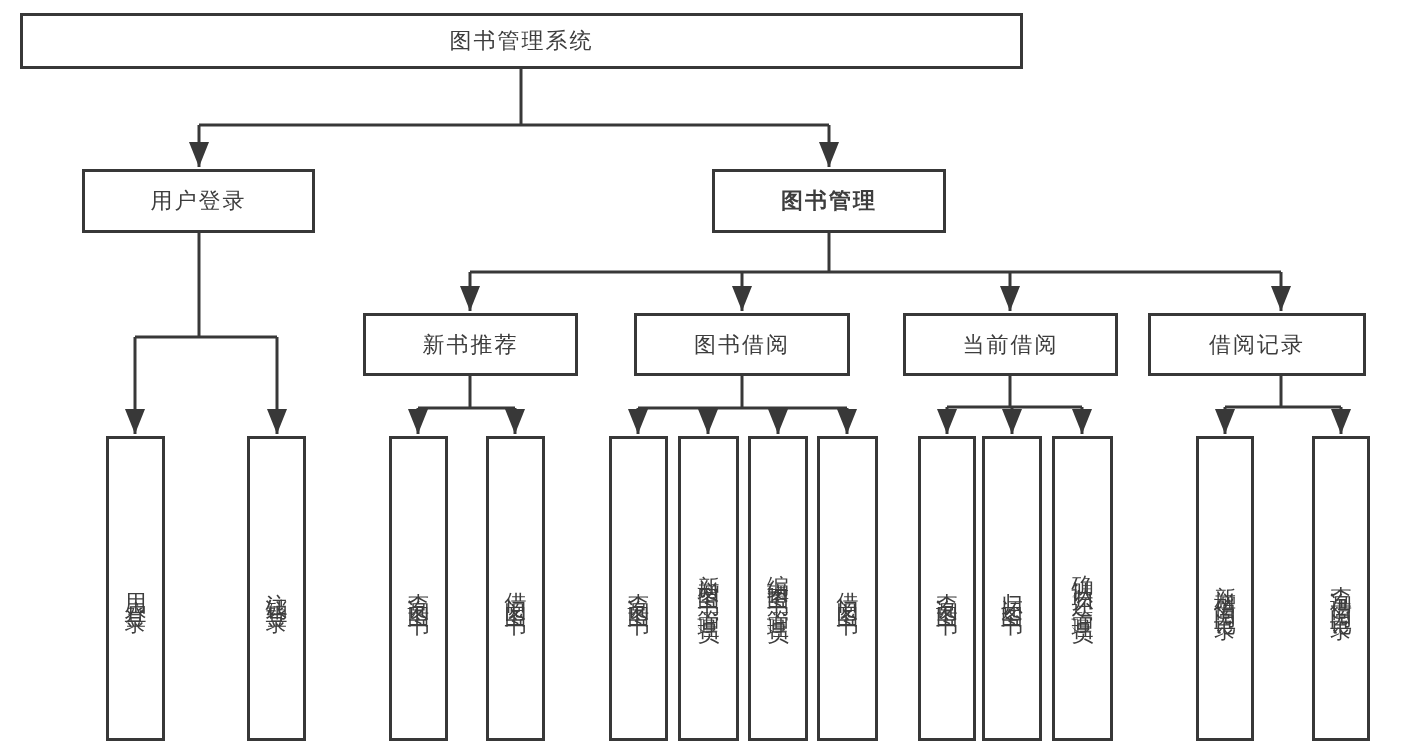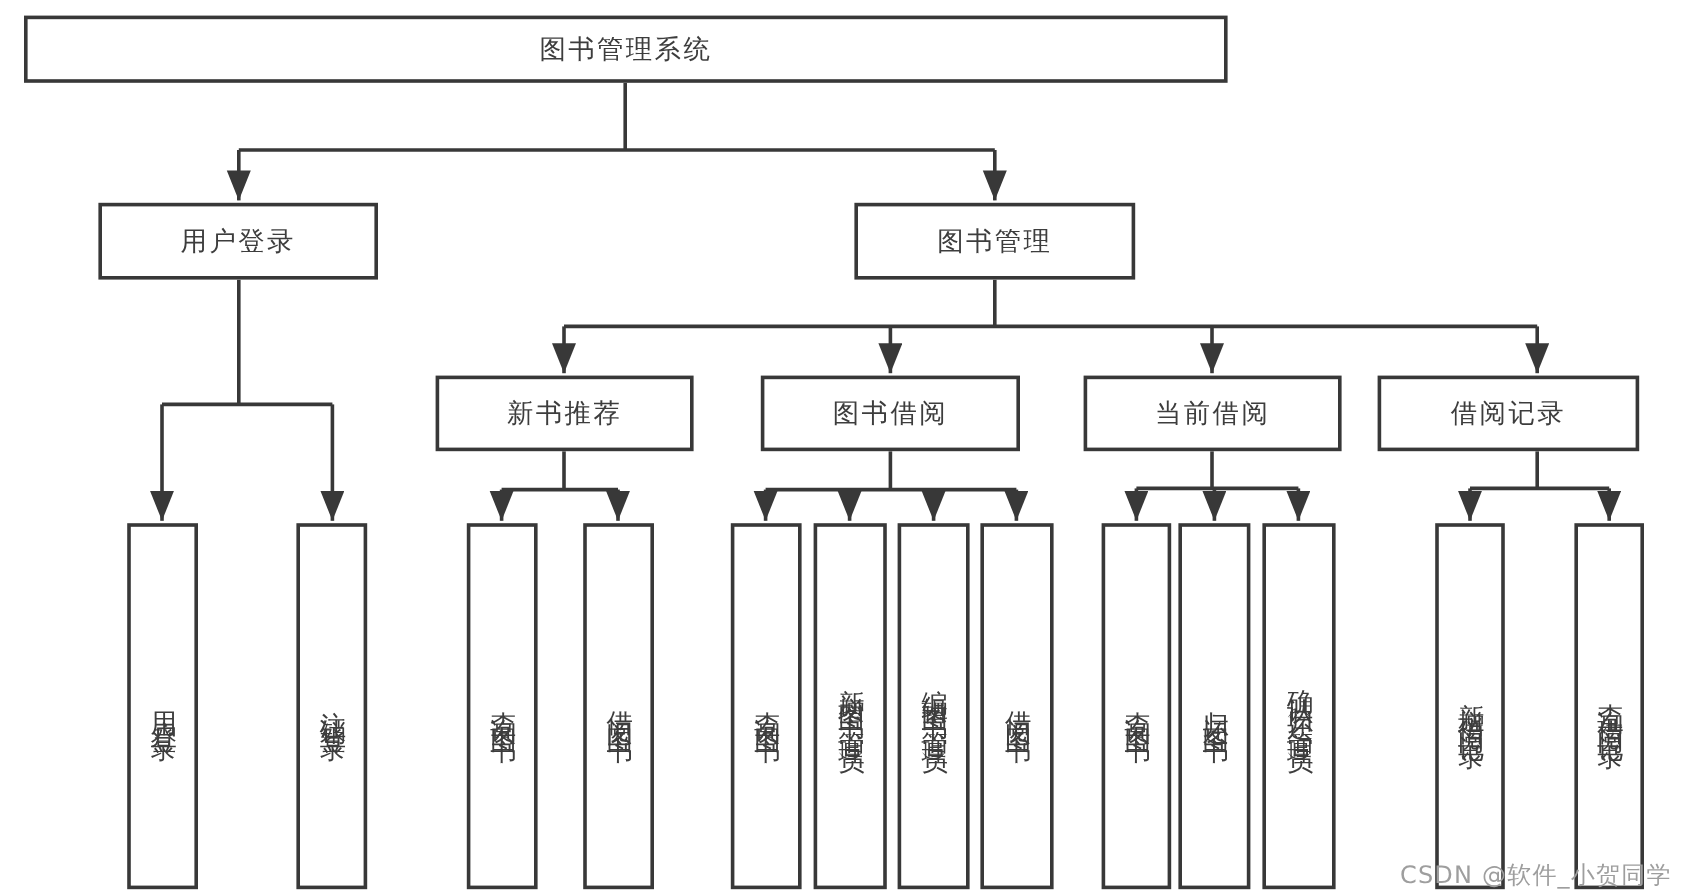--- a/index.html
+++ b/index.html
@@ -105,7 +105,7 @@
   <div class="node node-h" style="left:20px;top:13px;width:1003px;height:56px;">图书管理系统</div>
 
   <div class="node node-h" style="left:82px;top:169px;width:233px;height:64px;">用户登录</div>
-  <div class="node node-h" style="left:712px;top:169px;width:234px;height:64px;">图书管理</div>
+  <div class="node node-h" style="left:712px;top:169px;width:234px;height:64px;font-weight:bold;">图书管理</div>
 
   <div class="node node-h" style="left:634px;top:313px;width:216px;height:63px;">图书借阅</div>
   <div class="node node-h" style="left:363px;top:313px;width:215px;height:63px;">新书推荐</div>

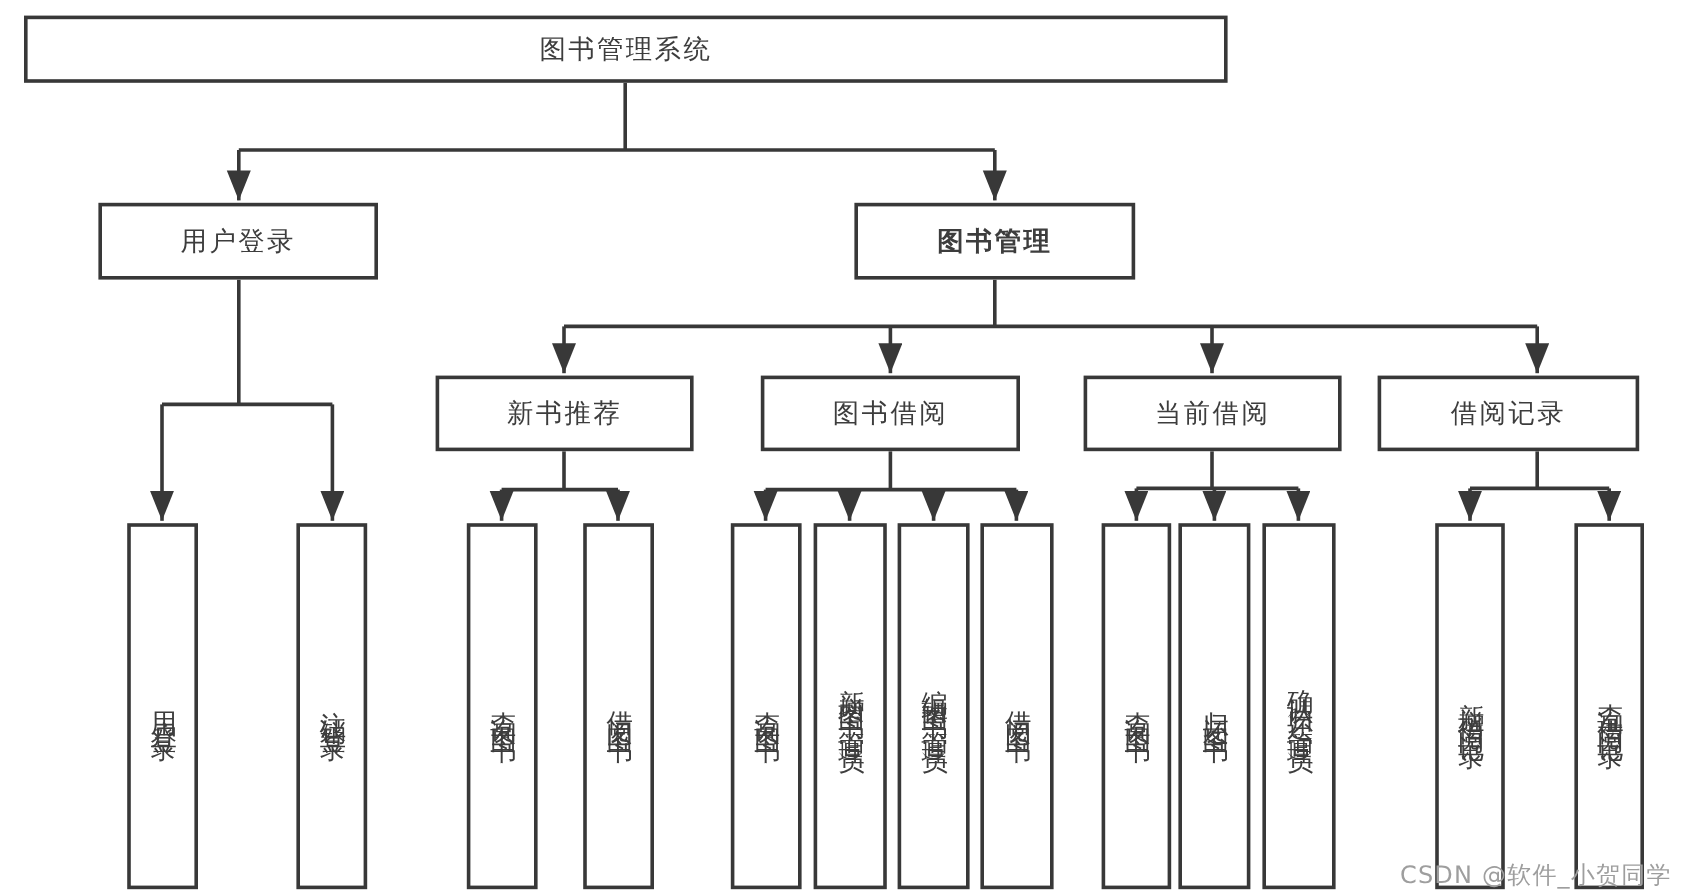--- a/index.html
+++ b/index.html
@@ -130,7 +130,6 @@
   <div class="node node-v" style="left:1196px;top:436px;width:58px;height:305px;">新增借阅记录</div>
   <div class="node node-v" style="left:1312px;top:436px;width:58px;height:305px;">查询借阅记录</div>
 
-  <div class="watermark">CSDN @软件_小贺同学</div>
 </div>
 
 </body></html>

